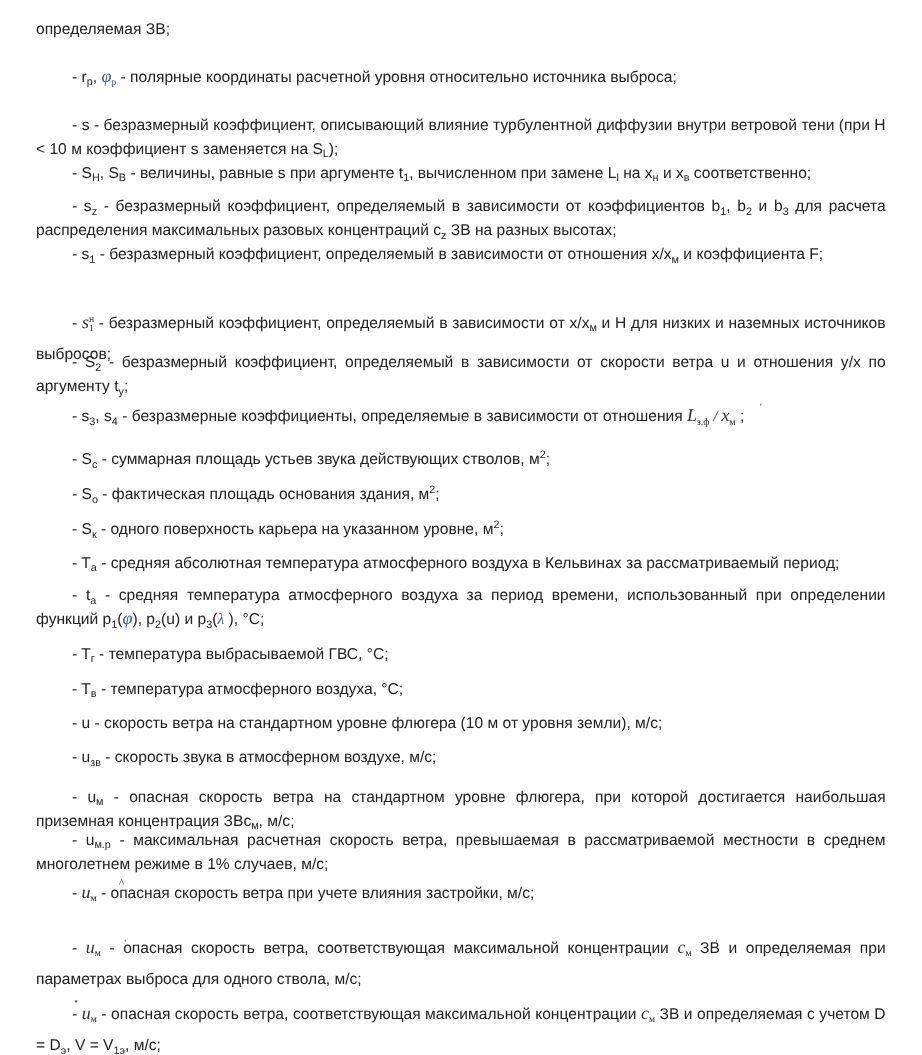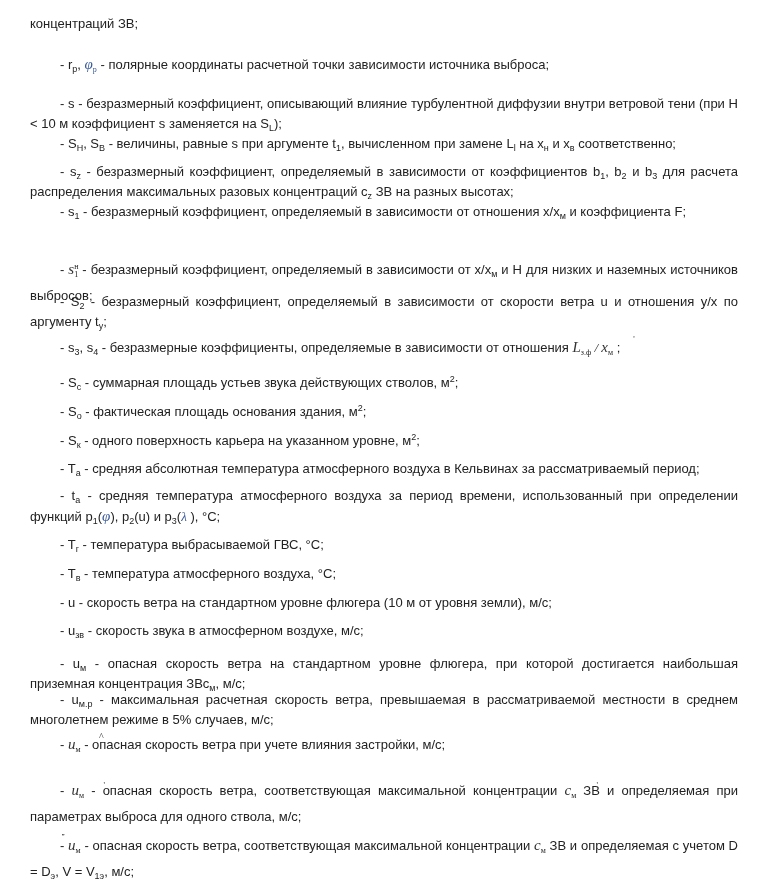--- a/index.html
+++ b/index.html
@@ -28,7 +28,7 @@
 <div class="doc">
 
   <div class="p" style="top:14px">
-    <span>концентраций ЗВ;</span>
+    <span>определяемая ЗВ;</span>
   </div>
 
   <div class="p ind" style="top:54px">

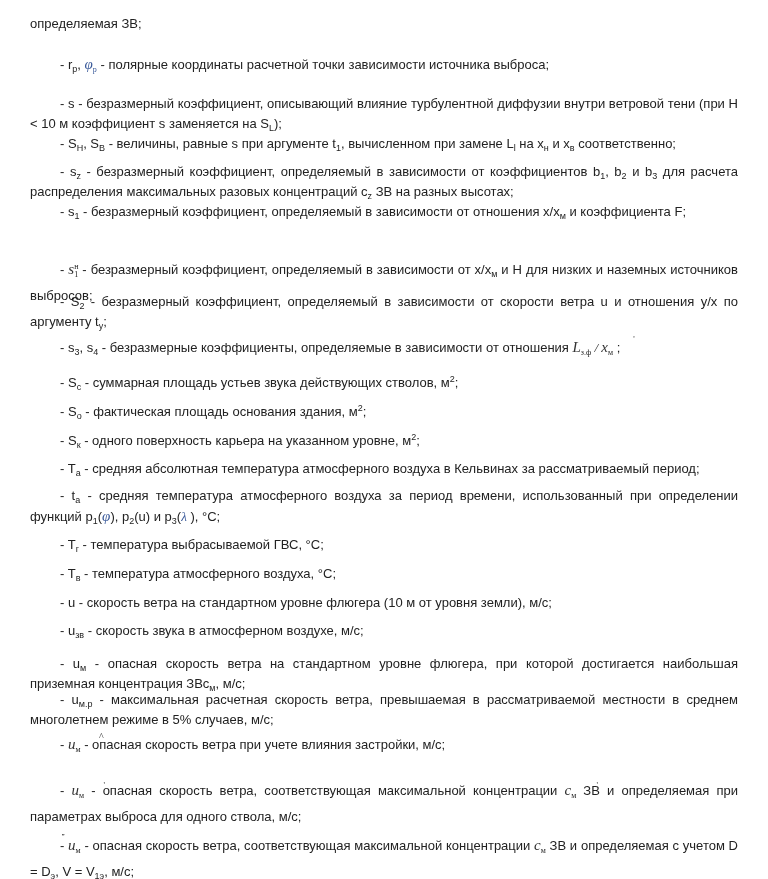--- a/index.html
+++ b/index.html
@@ -32,7 +32,7 @@
   </div>
 
   <div class="p ind" style="top:54px">
-    <span>- </span><span>r</span><sub>p</sub><span>, </span><span class="math blue">φ</span><sub class="msub" style="color:#3a5a9a">p</sub><span> - полярные координаты расчетной точки зависимости источника выброса;</span>
+    <span>- </span><span>r</span><sub>p</sub><span>, </span><span class="math blue">φ</span><sub class="msub" style="color:#3a5a9a">p</sub><span> - полярные координаты расчетной уровня относительно источника выброса;</span>
   </div>
 
   <div class="p ind" style="top:94px">

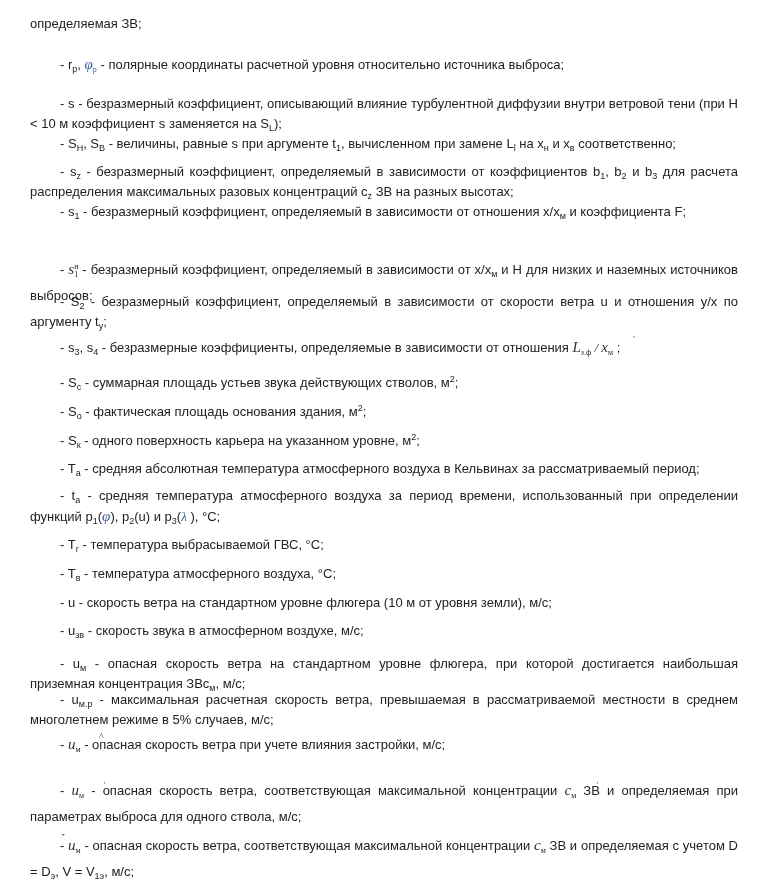--- a/index.html
+++ b/index.html
@@ -104,7 +104,7 @@
   </div>
 
   <div class="p ind" style="top:690px">
-    <span>- </span><span>u</span><sub>м.р</sub><span> - максимальная расчетная скорость ветра, превышаемая в рассматриваемой местности в среднем многолетнем режиме в 5% случаев, м/с;</span>
+    <span>- </span><span>u</span><sub>м.р</sub><span> - максимальная расчетная скорость ветра, превышаемая в рассматриваемой местности в среднем многолетнем режиме в 1% случаев, м/с;</span>
   </div>
 
   <div class="p ind" style="top:734px">

